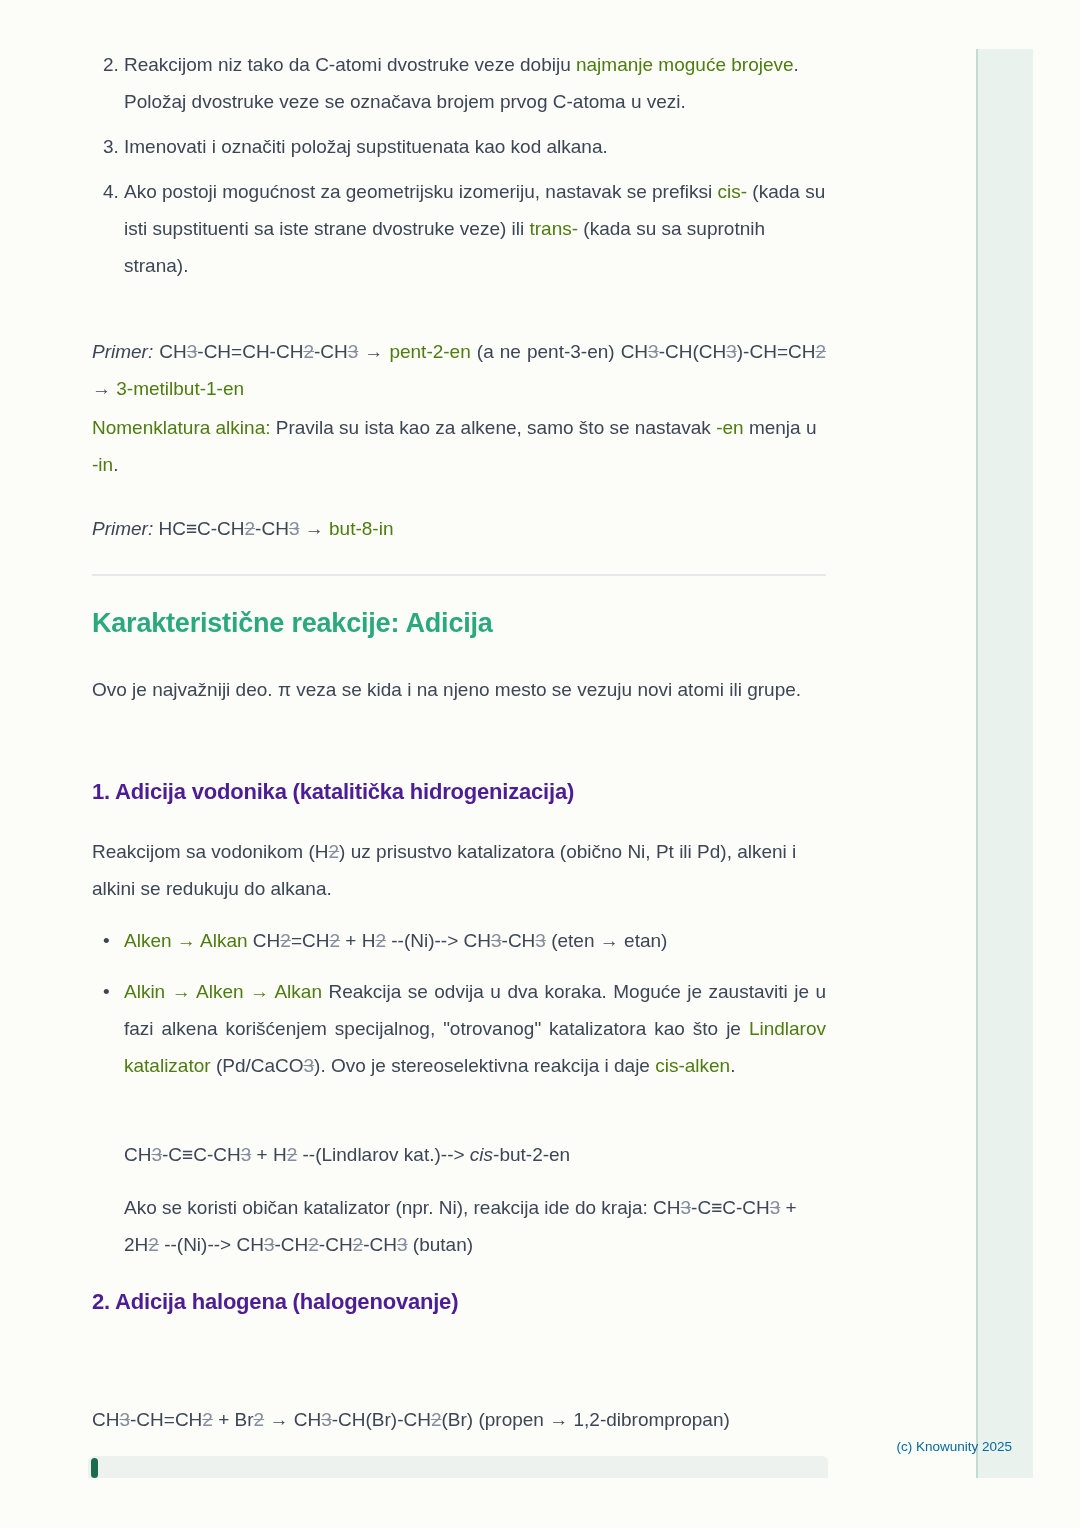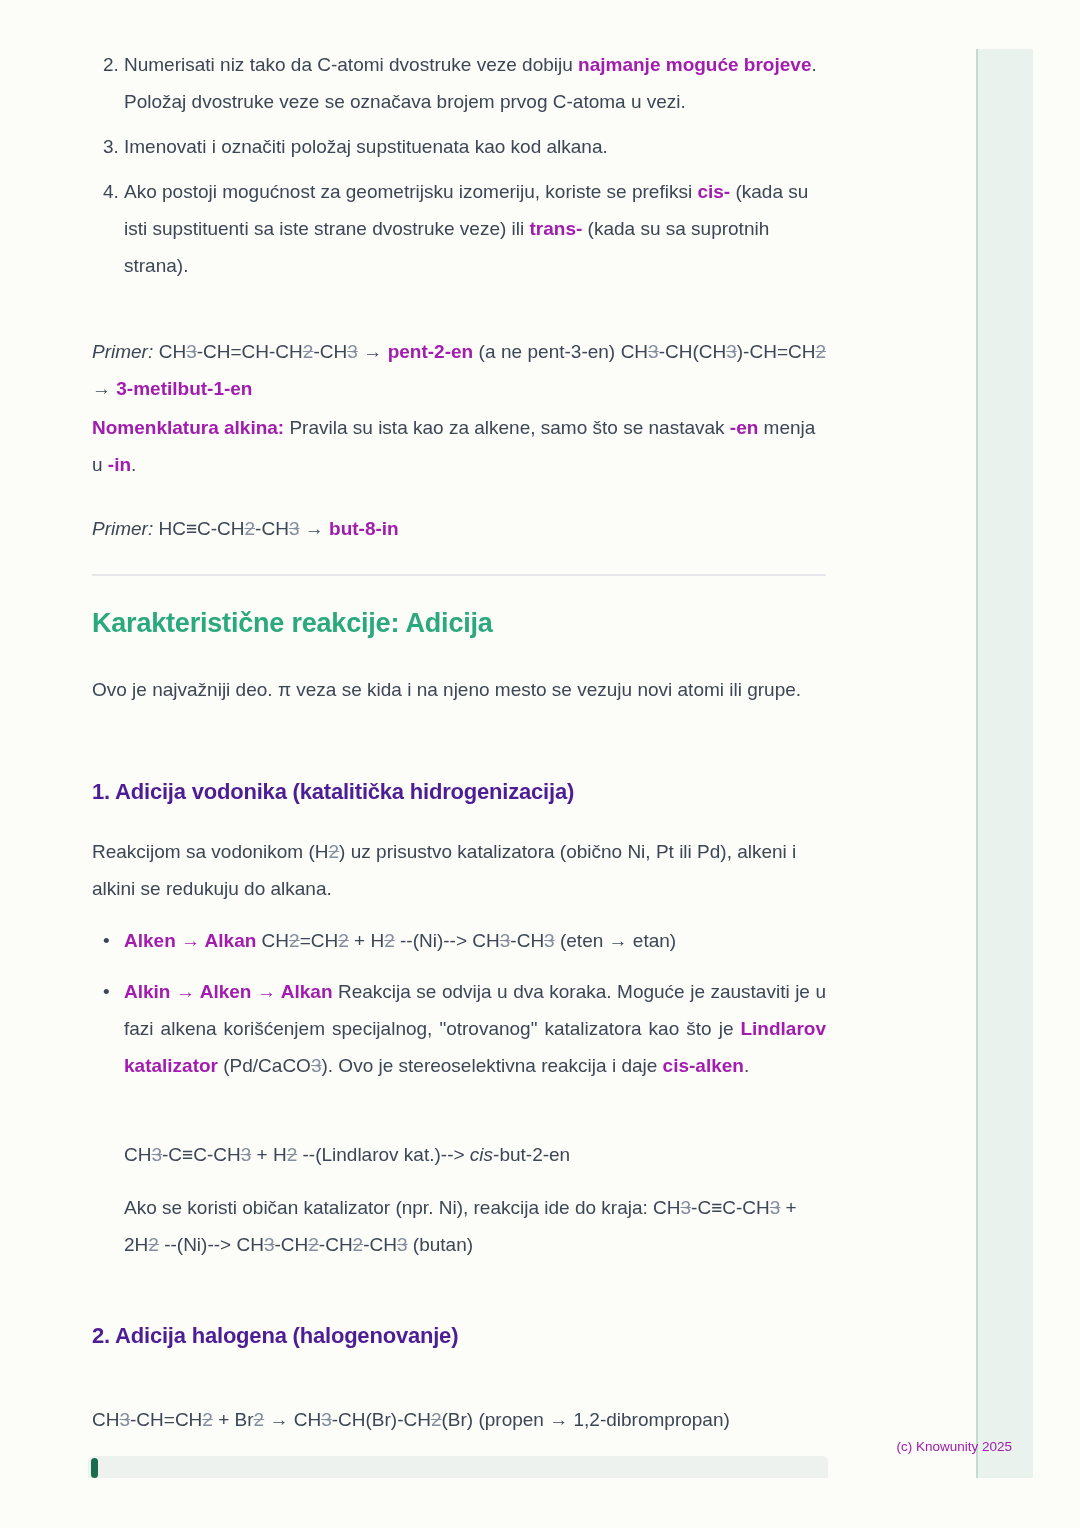--- a/index.html
+++ b/index.html
@@ -64,7 +64,7 @@
   <div class="blk olist" style="top:46px">
     <div class="li">
       <span class="marker">2.</span>
-      <span><span class="seg-n">Numerisati niz tako da C-atomi dvostruke veze dobiju </span><span class="seg-b">najmanje moguće brojeve</span><span class="seg-n">. Položaj dvostruke veze se označava brojem prvog C-atoma u vezi.</span></span>
+      <span><span class="seg-n">Reakcijom niz tako da C-atomi dvostruke veze dobiju </span><span class="seg-b">najmanje moguće brojeve</span><span class="seg-n">. Položaj dvostruke veze se označava brojem prvog C-atoma u vezi.</span></span>
     </div>
     <div class="li">
       <span class="marker">3.</span>

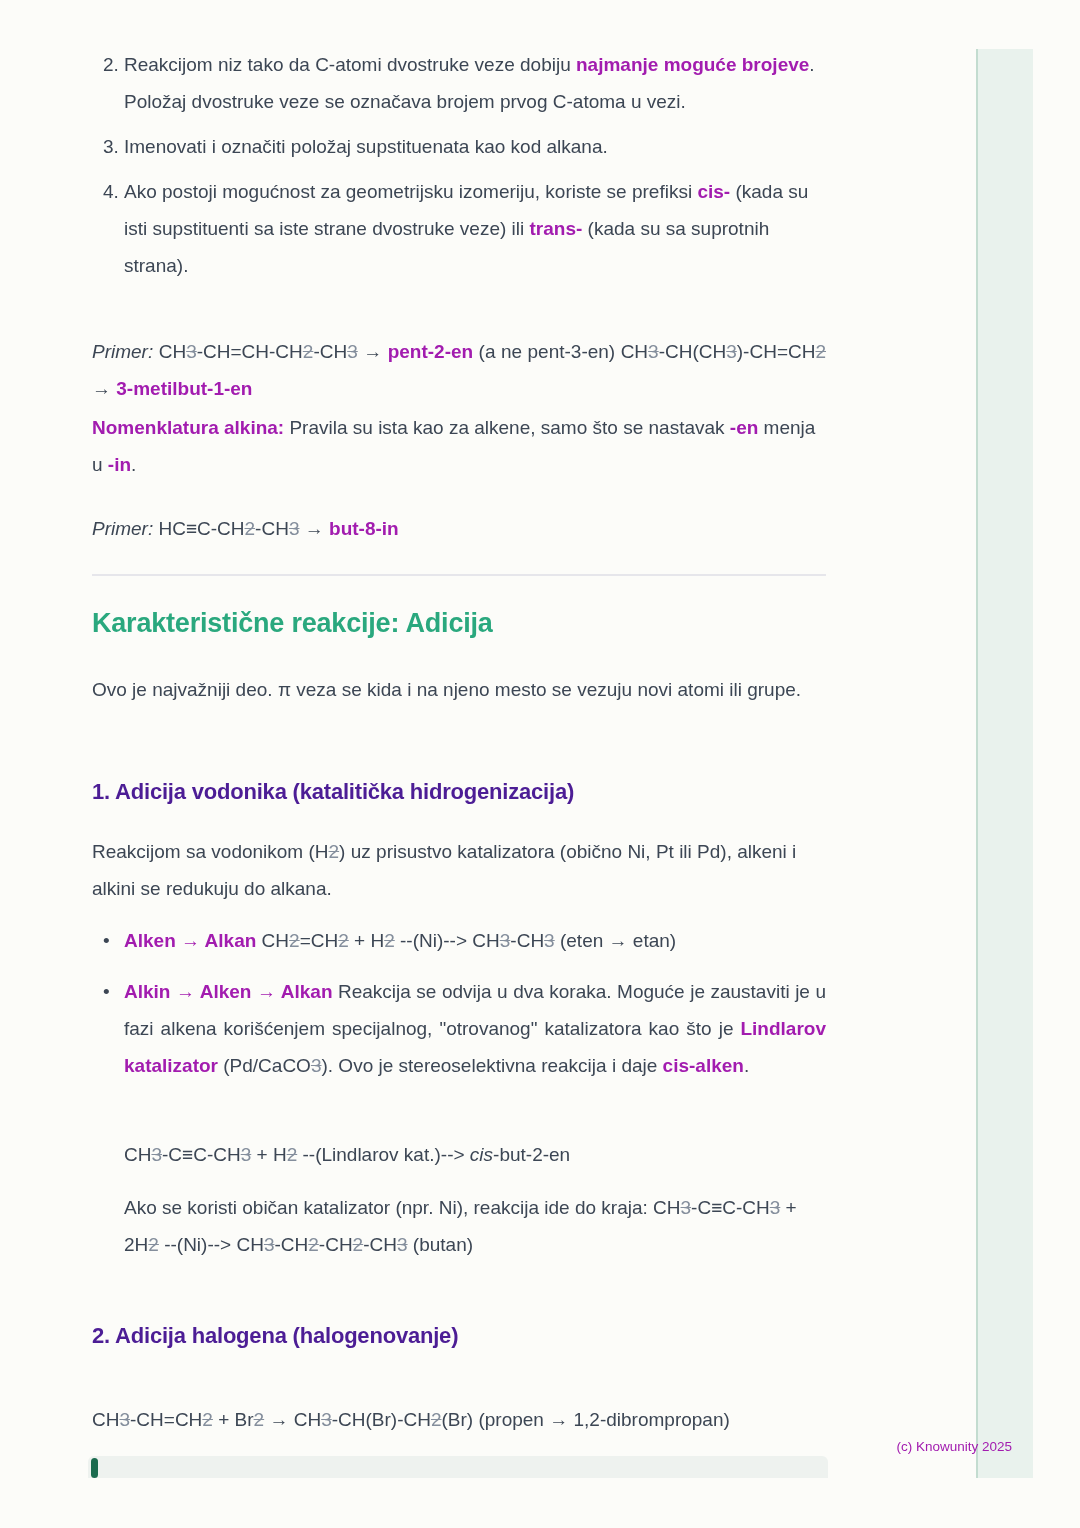--- a/index.html
+++ b/index.html
@@ -35,7 +35,7 @@
 
   
   .seg-n{}
-  .seg-b{font-weight:700;color:#a21caf;}
+  .seg-b{font-weight:400;color:#4d7c0f;}
   .seg-i{font-style:italic;}
   .seg-s{color:#848e9c;text-decoration:line-through;}
 

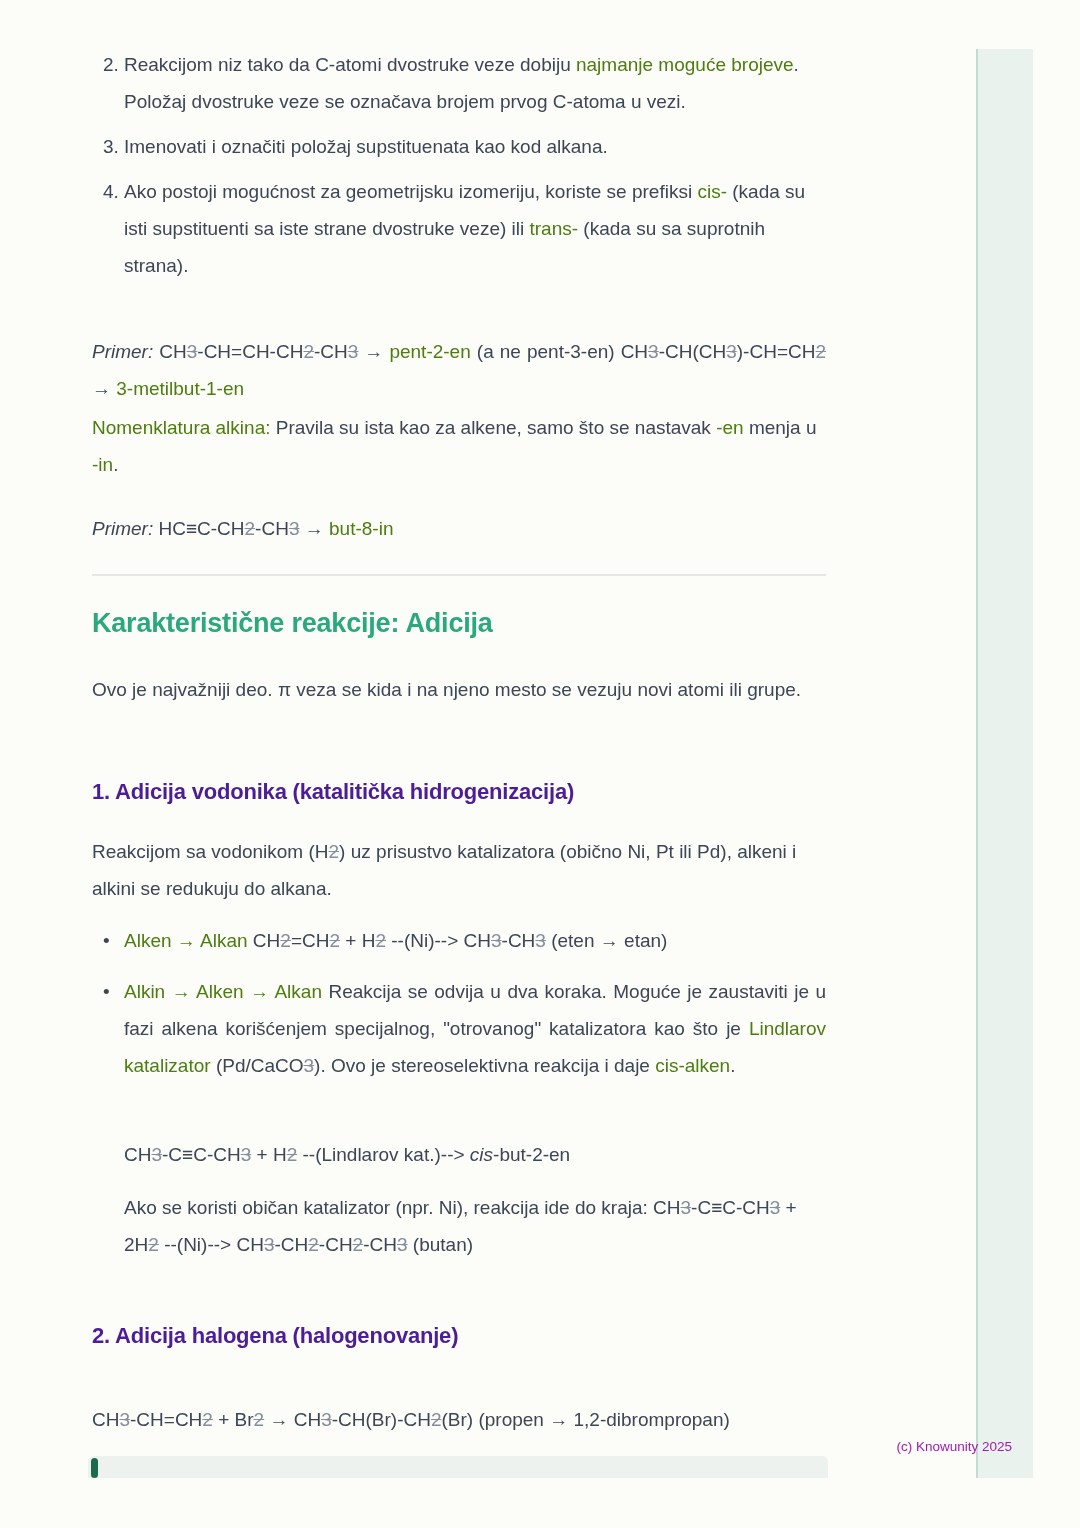--- a/index.html
+++ b/index.html
@@ -72,7 +72,7 @@
     </div>
     <div class="li">
       <span class="marker">4.</span>
-      <span><span class="seg-n">Ako postoji mogućnost za geometrijsku izomeriju, koriste se prefiksi </span><span class="seg-b">cis-</span><span class="seg-n"> (kada su isti supstituenti sa iste strane dvostruke veze) ili </span><span class="seg-b">trans-</span><span class="seg-n"> (kada su sa suprotnih strana).</span></span>
+      <span><span class="seg-n">Ako postoji mogućnost za geometrijsku izomeriju, nastavak se prefiksi </span><span class="seg-b">cis-</span><span class="seg-n"> (kada su isti supstituenti sa iste strane dvostruke veze) ili </span><span class="seg-b">trans-</span><span class="seg-n"> (kada su sa suprotnih strana).</span></span>
     </div>
   </div>
 

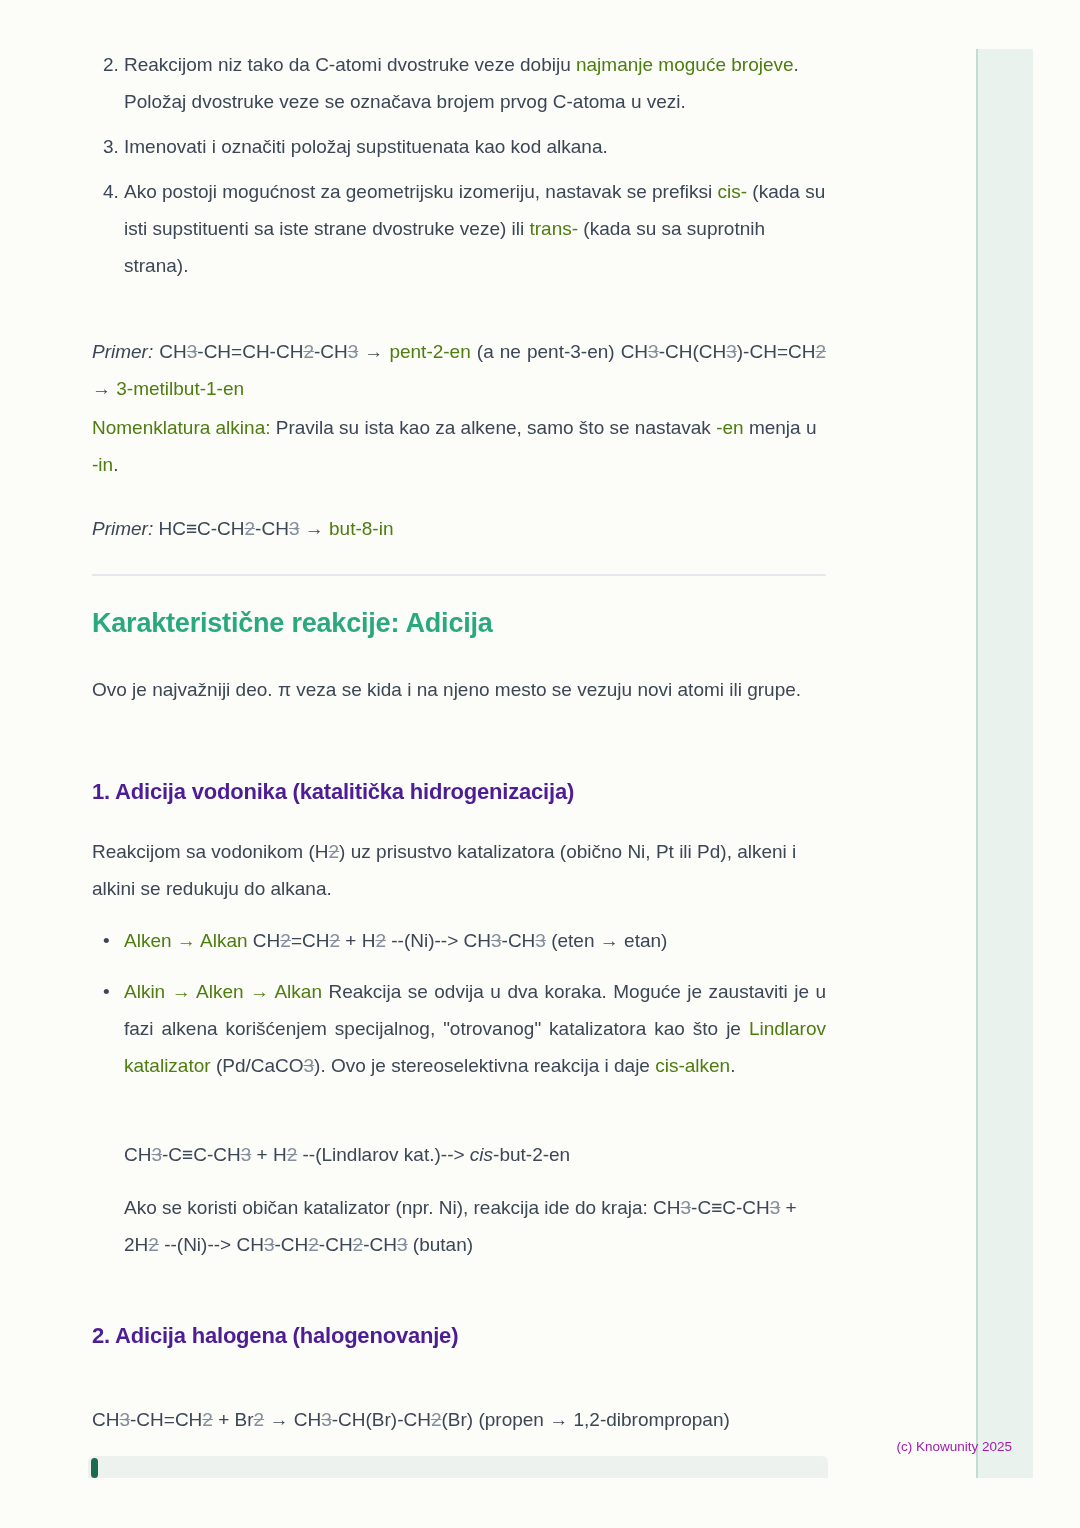--- a/index.html
+++ b/index.html
@@ -107,7 +107,7 @@
 
   <div class="blk indent" style="top:1189px"><span class="seg-n">Ako se koristi običan katalizator (npr. Ni), reakcija ide do kraja: CH</span><span class="seg-s">3</span><span class="seg-n">-C≡C-CH</span><span class="seg-s">3</span><span class="seg-n"> + 2H</span><span class="seg-s">2</span><span class="seg-n"> --(Ni)--&gt; CH</span><span class="seg-s">3</span><span class="seg-n">-CH</span><span class="seg-s">2</span><span class="seg-n">-CH</span><span class="seg-s">2</span><span class="seg-n">-CH</span><span class="seg-s">3</span><span class="seg-n"> (butan)</span></div>
 
-  <div class="blk h3" style="top:1319px">2. Adicija halogena (halogenovanje)</div>
+  <div class="blk h3" style="top:1285px">2. Adicija halogena (halogenovanje)</div>
 
 
   <div class="blk" style="top:1401px"><span class="seg-n">CH</span><span class="seg-s">3</span><span class="seg-n">-CH=CH</span><span class="seg-s">2</span><span class="seg-n"> + Br</span><span class="seg-s">2</span><span class="seg-n"> → CH</span><span class="seg-s">3</span><span class="seg-n">-CH(Br)-CH</span><span class="seg-s">2</span><span class="seg-n">(Br) (propen → 1,2-dibrompropan)</span></div>

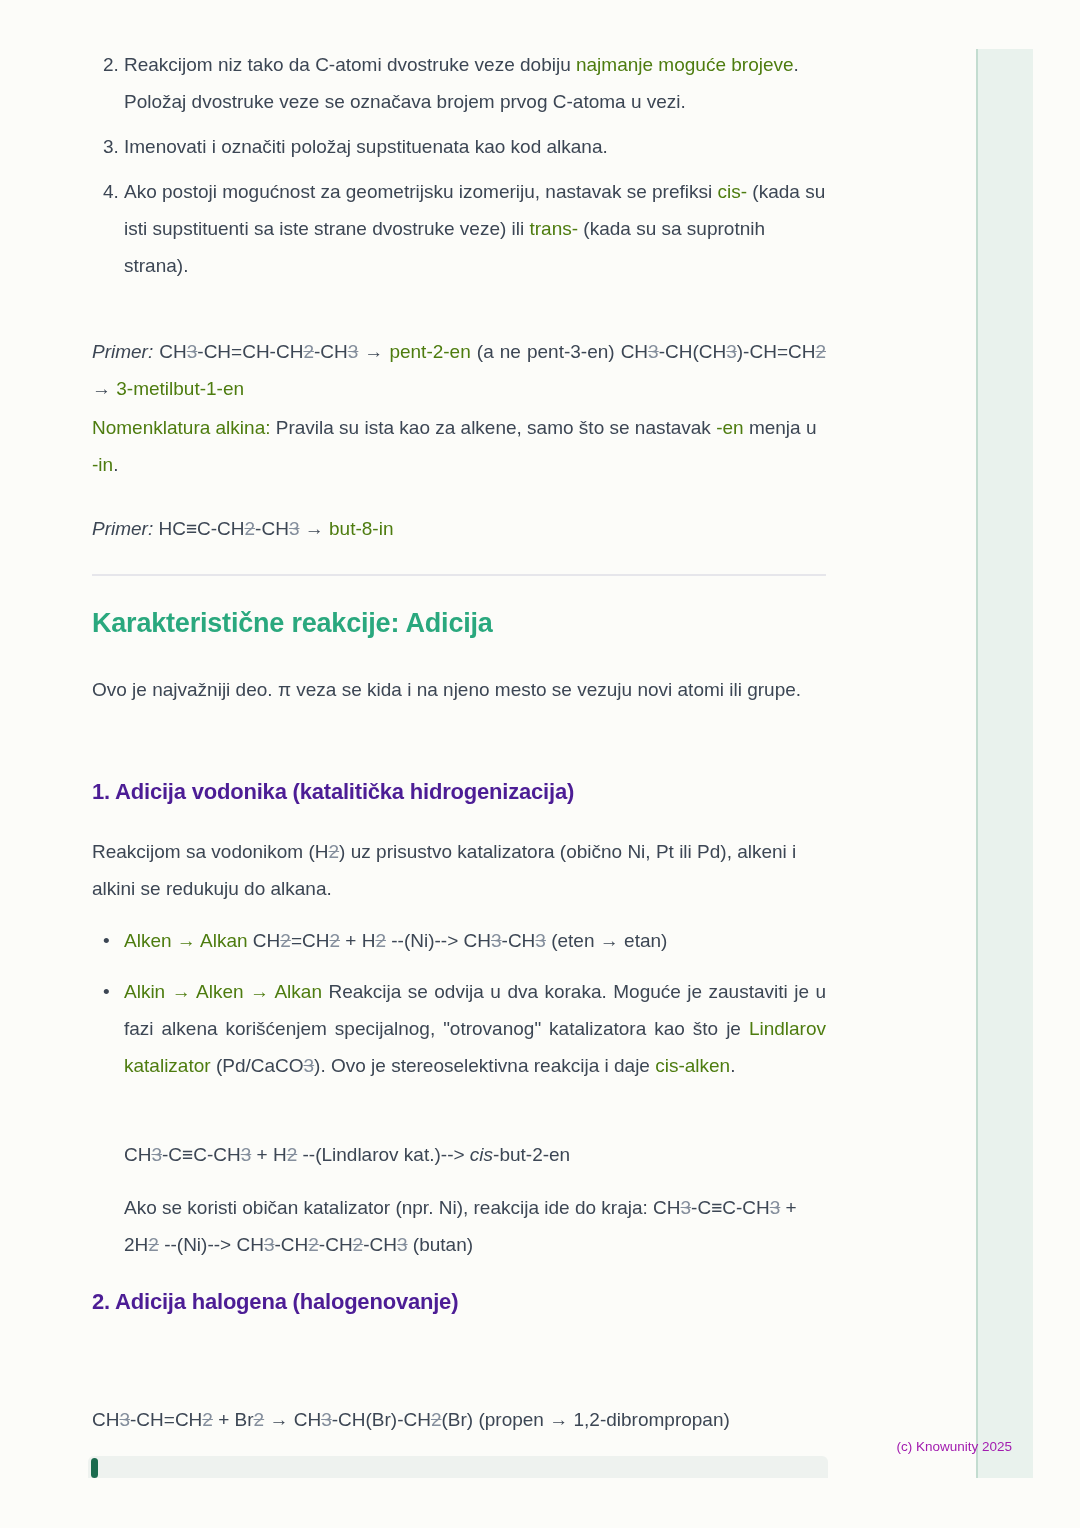--- a/index.html
+++ b/index.html
@@ -51,7 +51,7 @@
 
   .footer{
     position:absolute;top:1438px;right:68px;
-    font-size:13.5px;line-height:18px;color:#a21caf;z-index:3;
+    font-size:13.5px;line-height:18px;color:#0369a1;z-index:3;
   }
 </style>
 </head>

